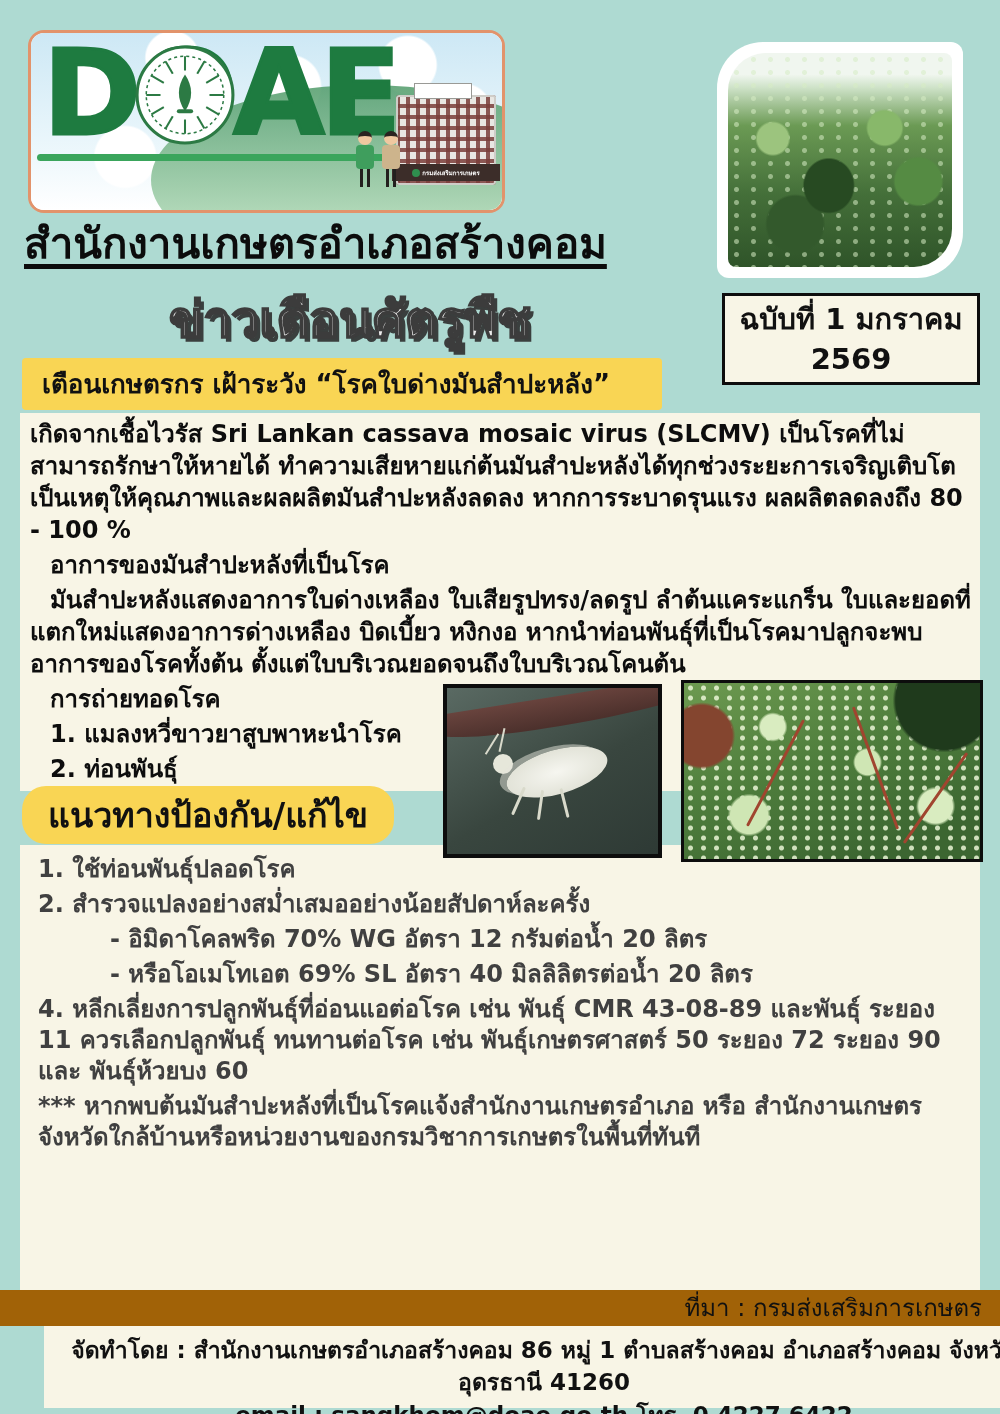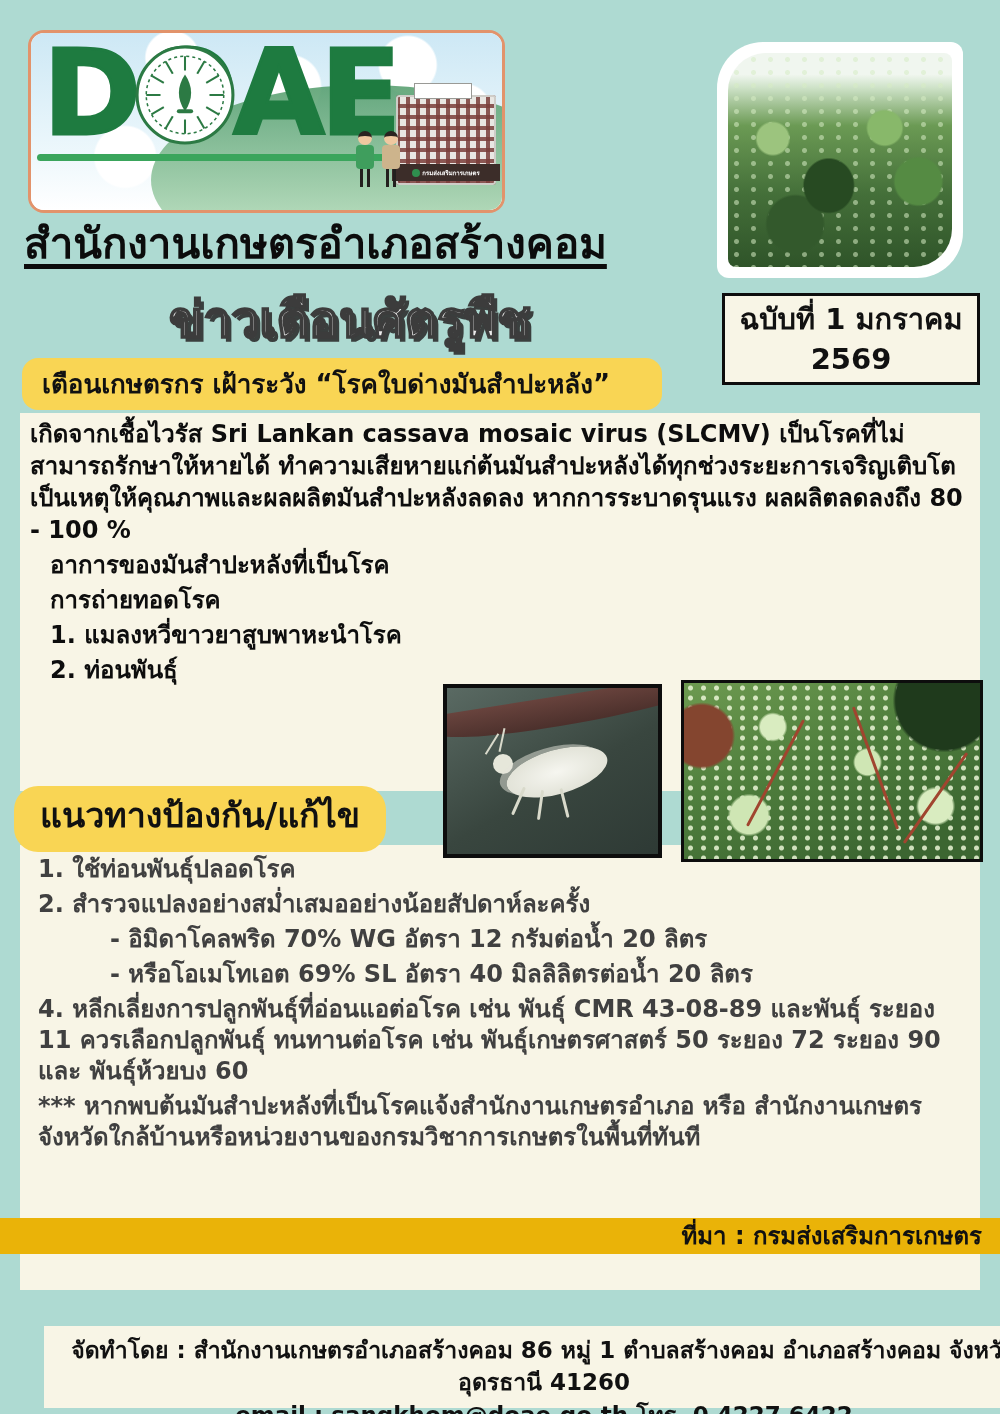--- a/index.html
+++ b/index.html
@@ -106,7 +106,7 @@
   }
   .alert-banner{
     left:22px;top:358px;width:640px;height:52px;box-sizing:border-box;
-    background:#f9d554;border-radius:16px;
+    background:#f9d554;border-radius:4px;
     font-size:26px;line-height:52px;padding-left:20px;
     font-weight:800;white-space:nowrap;z-index:4;
   }

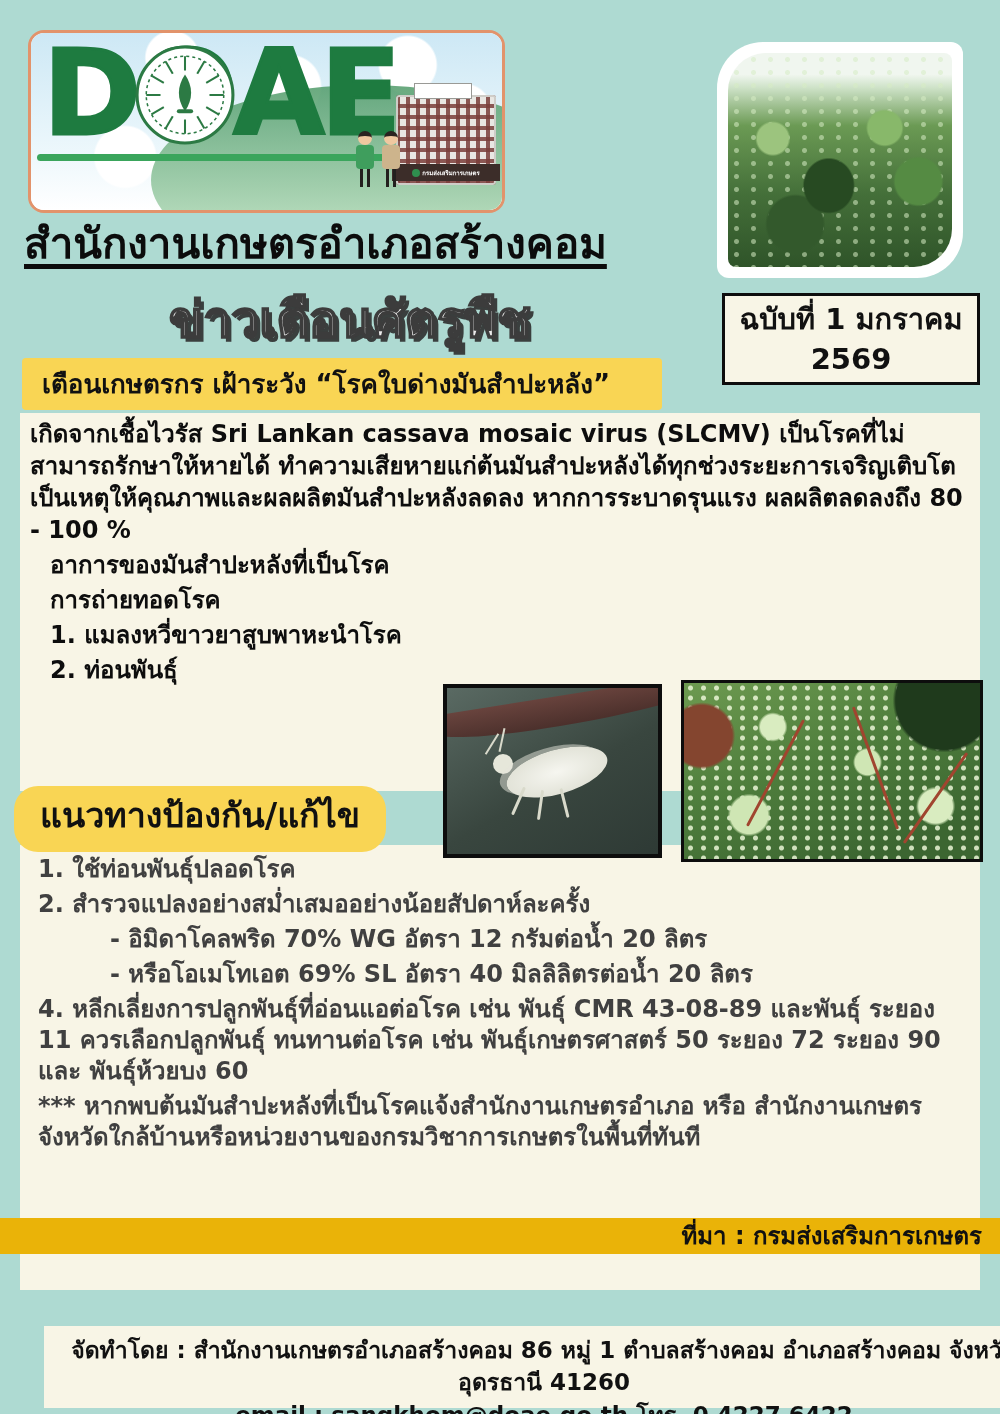--- a/index.html
+++ b/index.html
@@ -285,6 +285,7 @@
 <div class="abs article">
   <p>เกิดจากเชื้อไวรัส Sri Lankan cassava mosaic virus (SLCMV) เป็นโรคที่ไม่สามารถรักษาให้หายได้ ทำความเสียหายแก่ต้นมันสำปะหลังได้ทุกช่วงระยะการเจริญเติบโต เป็นเหตุให้คุณภาพและผลผลิตมันสำปะหลังลดลง หากการระบาดรุนแรง ผลผลิตลดลงถึง 80 - 100 %</p>
   <p class="ind">อาการของมันสำปะหลังที่เป็นโรค</p>
+  <p class="ind">มันสำปะหลังแสดงอาการใบด่างเหลือง ใบเสียรูปทรง/ลดรูป ลำต้นแคระแกร็น ใบและยอดที่แตกใหม่แสดงอาการด่างเหลือง บิดเบี้ยว หงิกงอ หากนำท่อนพันธุ์ที่เป็นโรคมาปลูกจะพบอาการของโรคทั้งต้น ตั้งแต่ใบบริเวณยอดจนถึงใบบริเวณโคนต้น</p>
   <p class="li">การถ่ายทอดโรค</p>
   <p class="li">1. แมลงหวี่ขาวยาสูบพาหะนำโรค</p>
   <p class="li">2. ท่อนพันธุ์</p>

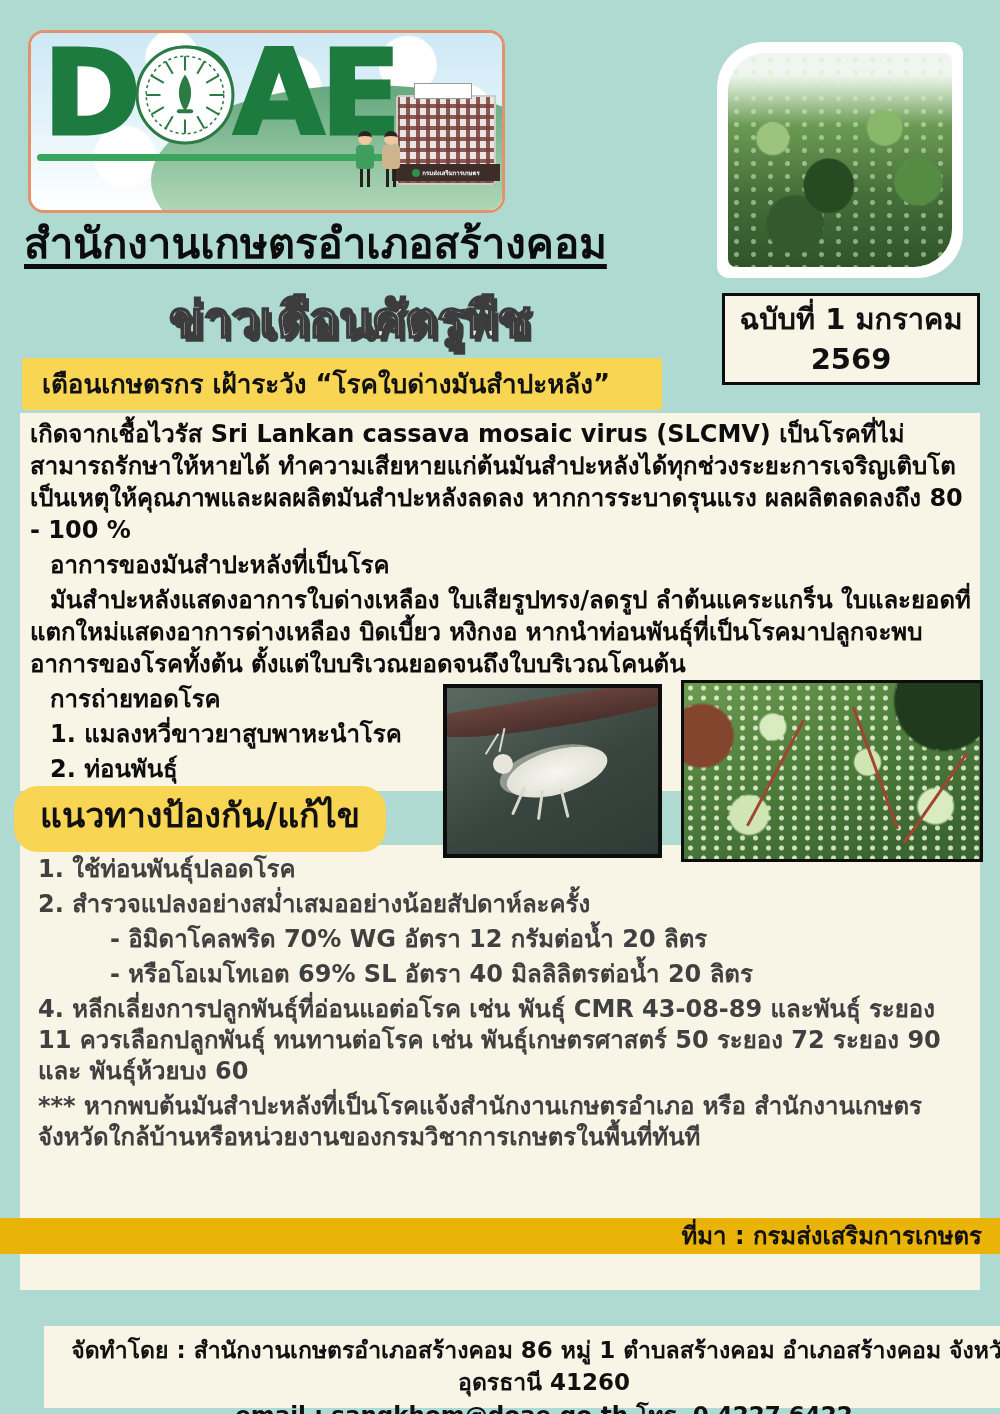--- a/index.html
+++ b/index.html
@@ -185,7 +185,7 @@
   .stem.s3{left:250px;top:60px;width:3px;height:110px;transform:rotate(35deg);}
 
   .prevention-banner{
-    left:14px;top:786px;height:66px;box-sizing:border-box;
+    left:22px;top:786px;height:58px;box-sizing:border-box;
     background:#f9d554;border-radius:24px;padding:0 26px;
     font-size:34px;line-height:58px;font-weight:800;
     white-space:nowrap;z-index:4;display:inline-block;

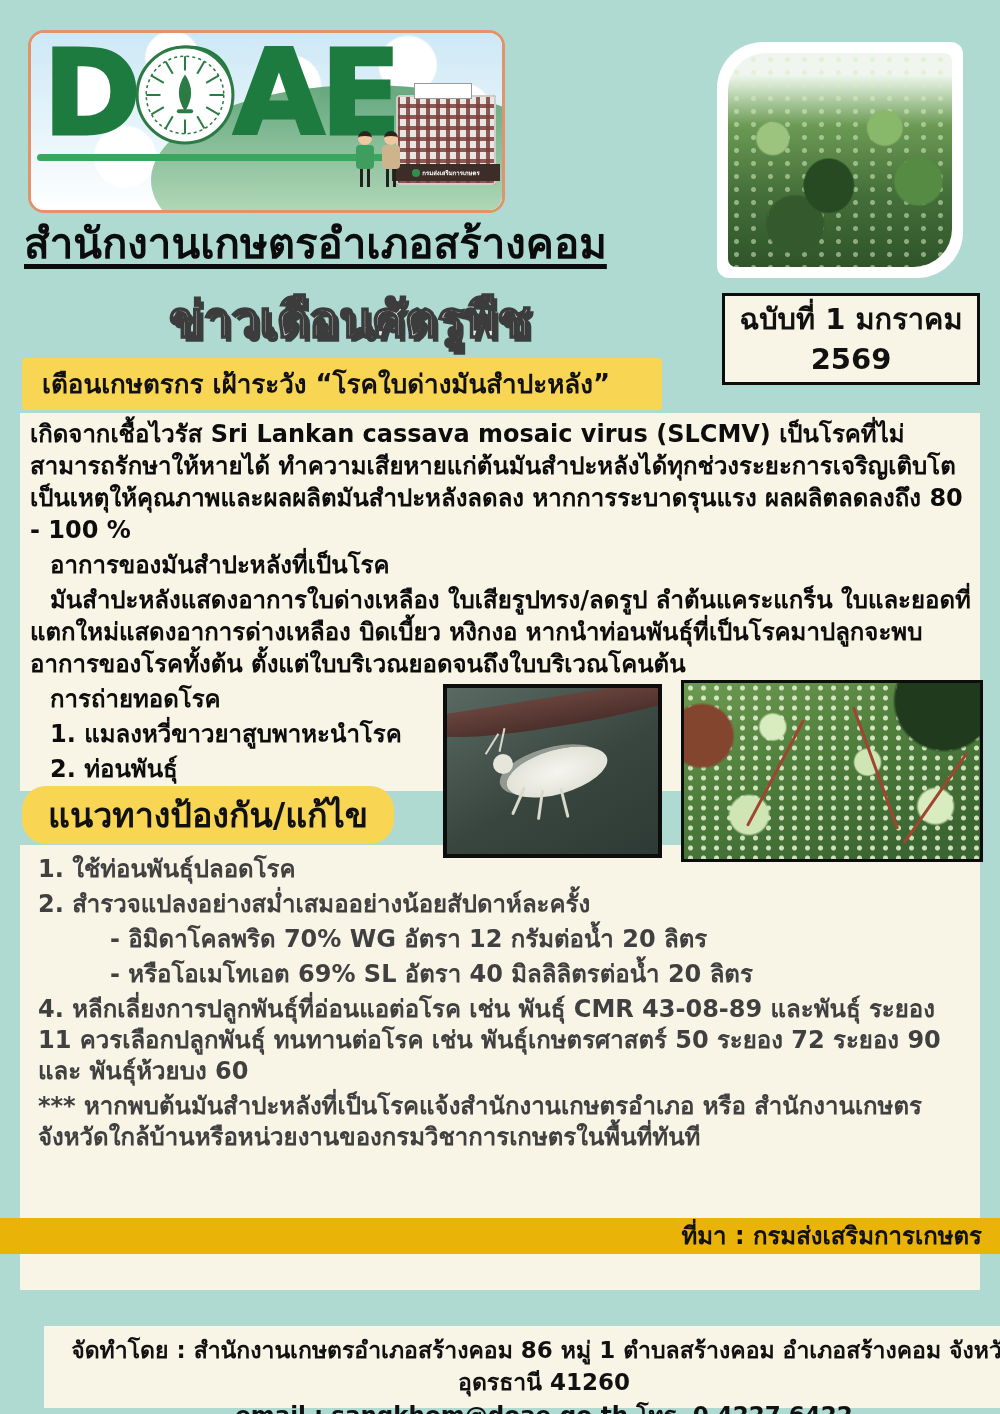--- a/index.html
+++ b/index.html
@@ -200,9 +200,9 @@
 
   
   .source-band{
-    left:0;top:1218px;width:1000px;height:36px;background:#eab308;
+    left:0;top:1290px;width:1000px;height:36px;background:#a16207;
     font-size:24px;line-height:36px;text-align:right;
-    padding-right:18px;box-sizing:border-box;font-weight:700;z-index:2;
+    padding-right:18px;box-sizing:border-box;font-weight:400;z-index:2;
   }
   .footer-band{
     left:0;top:1326px;width:1000px;height:82px;background:#f8f5e6;

